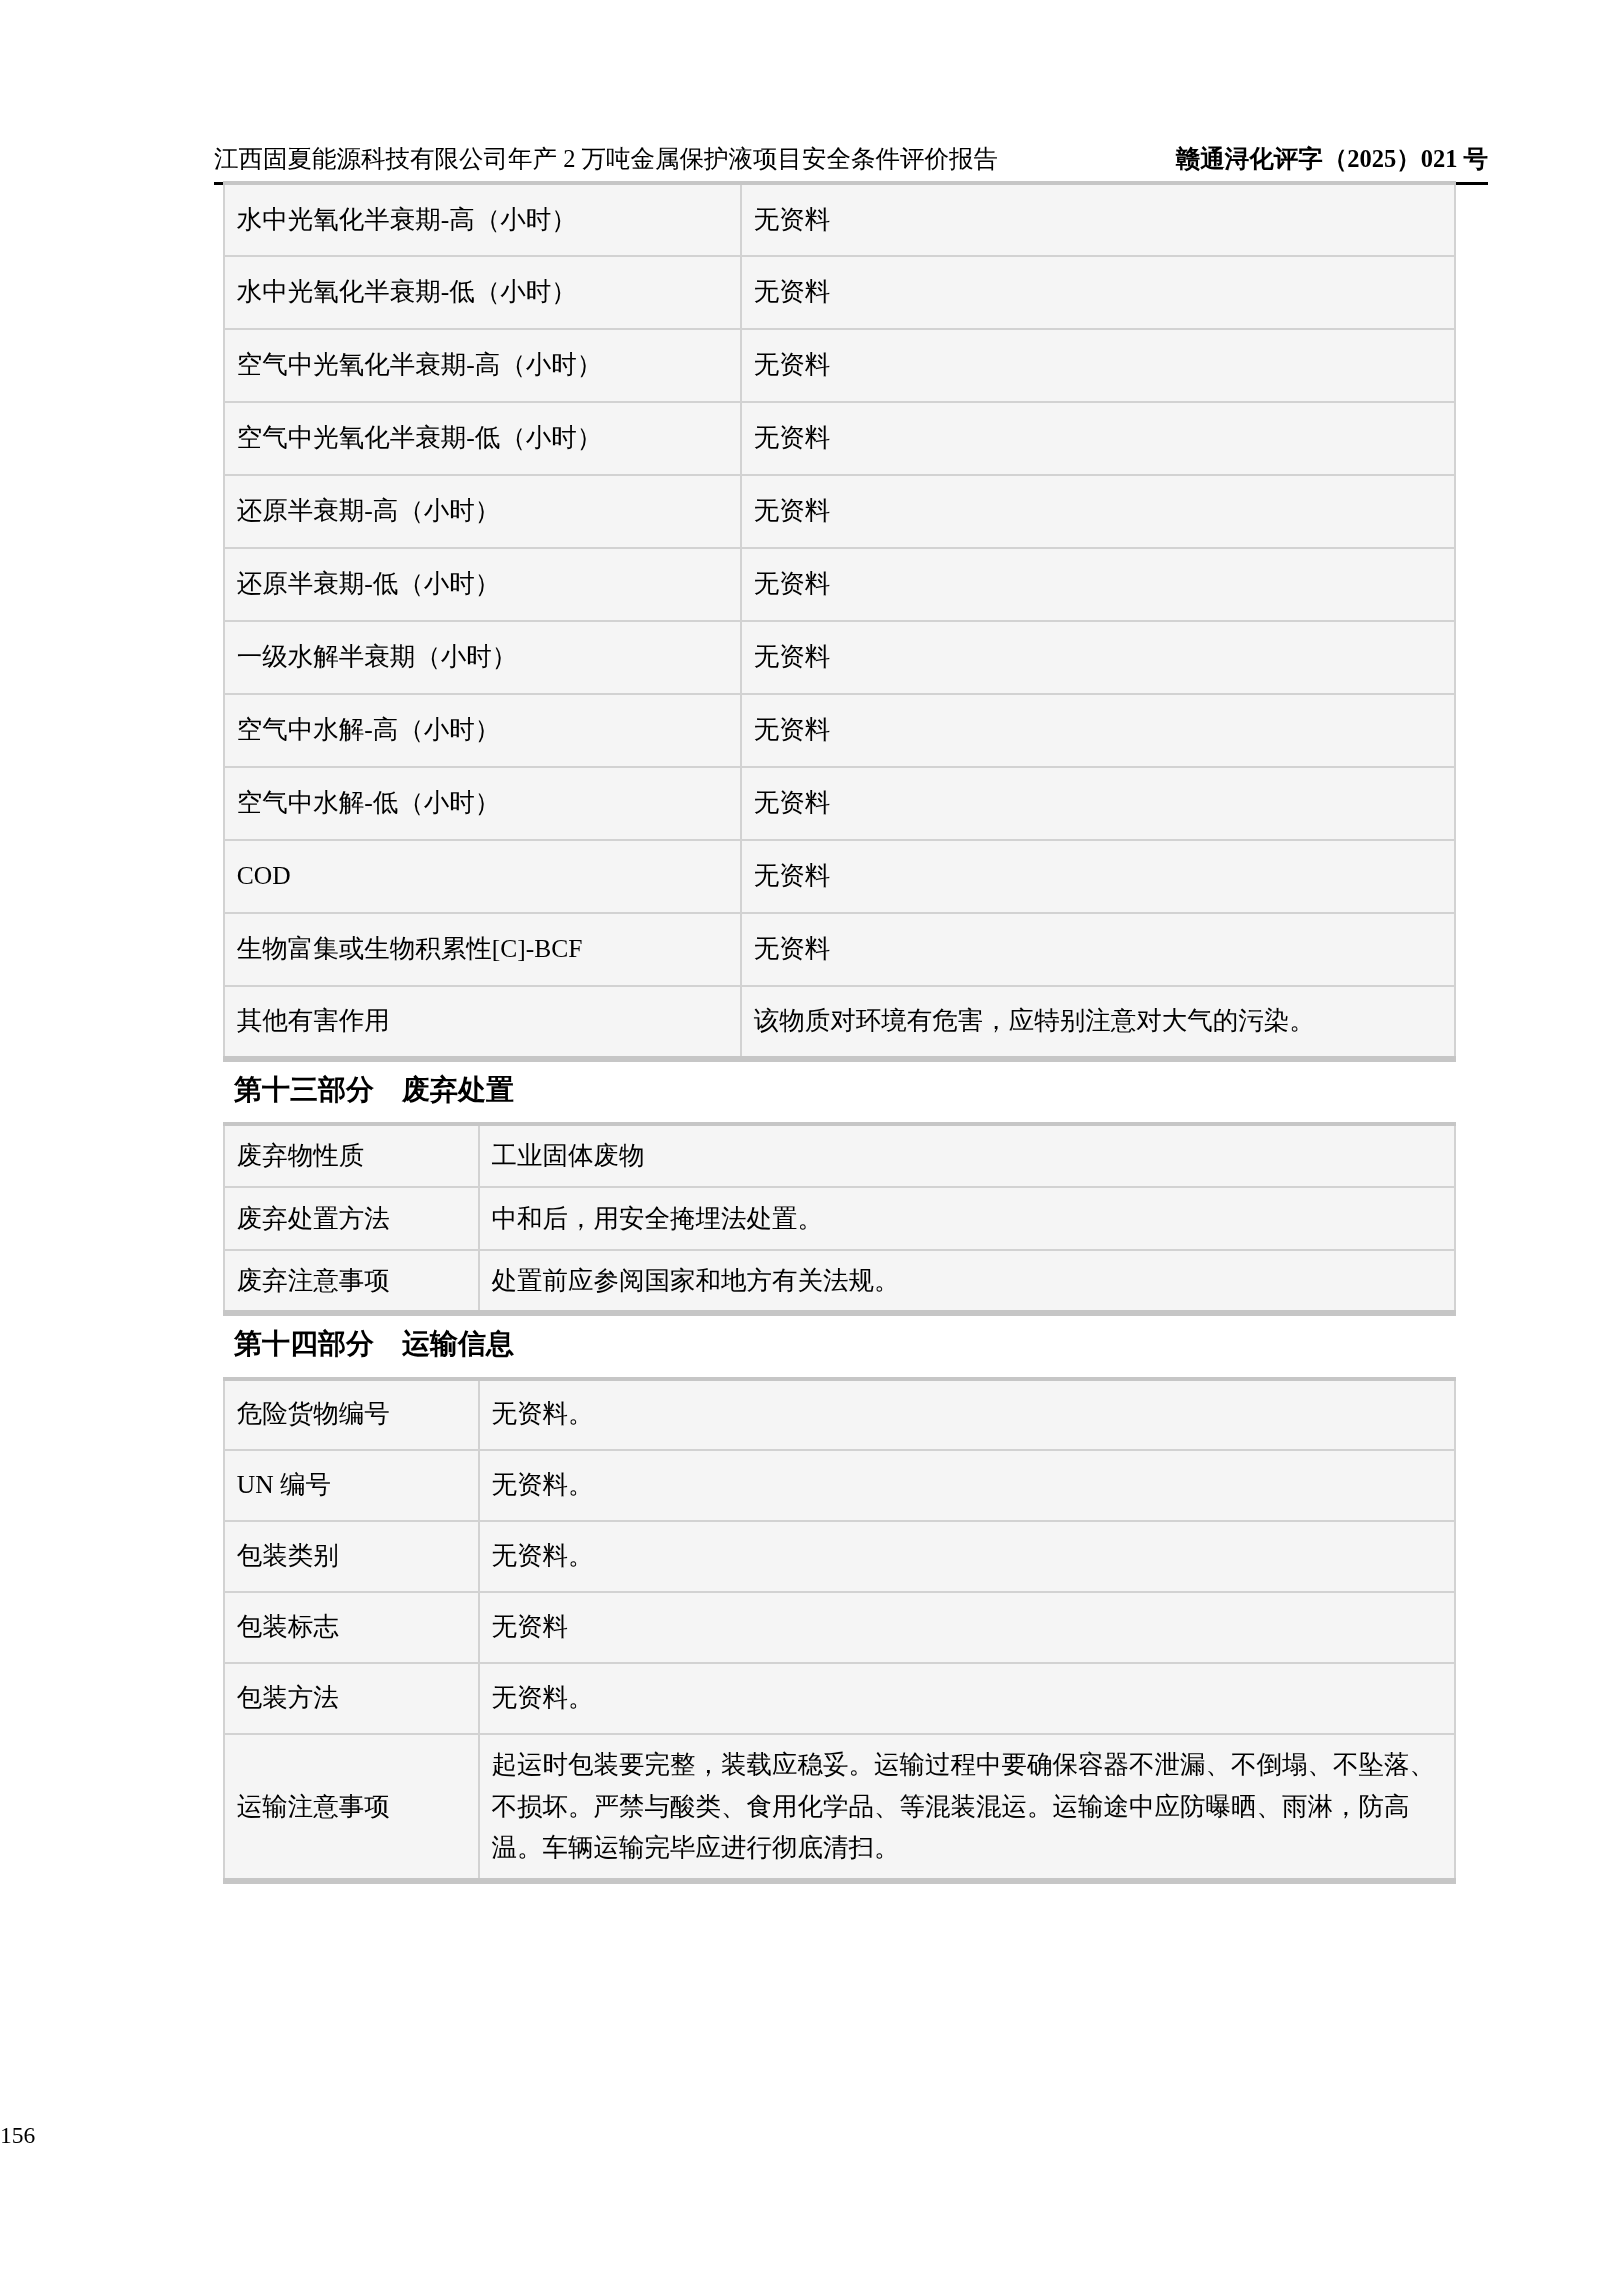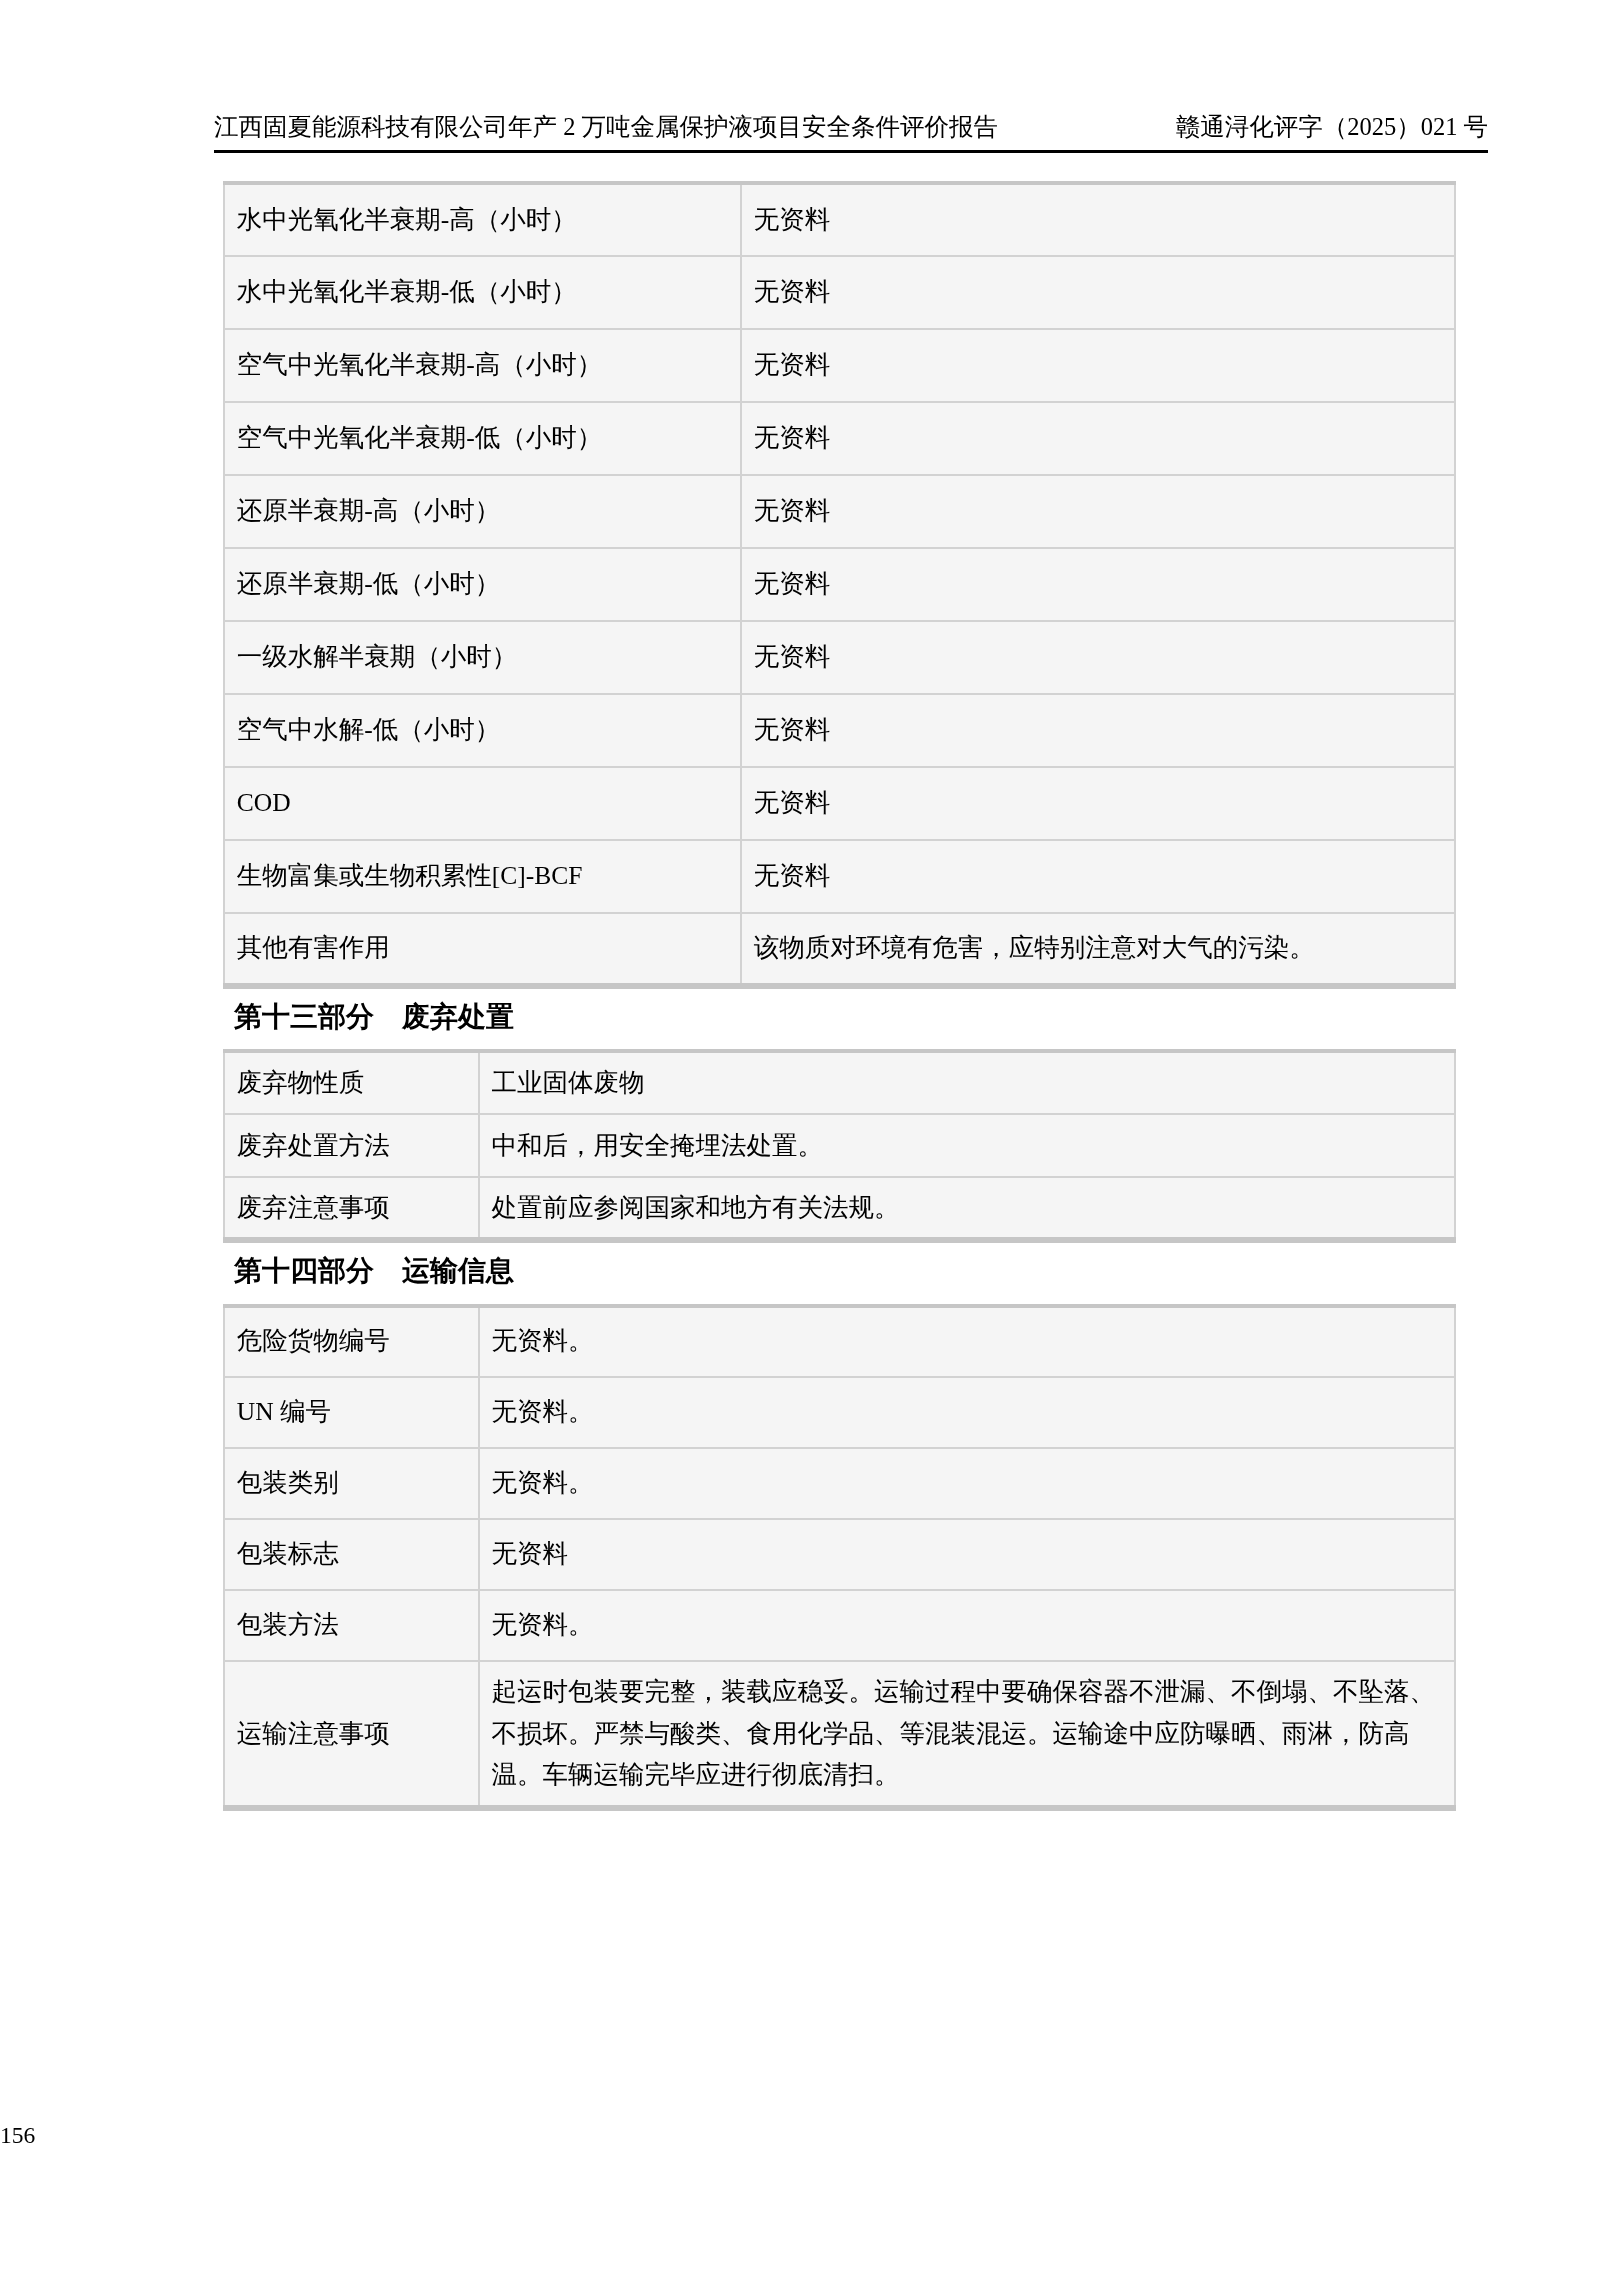--- a/index.html
+++ b/index.html
@@ -13,7 +13,7 @@
     border-bottom:3.9px solid #000000;padding-bottom:6.9px;
     font-size:24.5px;line-height:1.25;white-space:nowrap;
   }
-  .page-header .doc-no{font-weight:normal;}
+  .page-header .doc-no{font-weight:bold;margin-top:32px;}
   .content{position:absolute;left:223px;top:181px;width:1233px;}
   table.data-table{
     border-collapse:collapse;width:100%;table-layout:fixed;

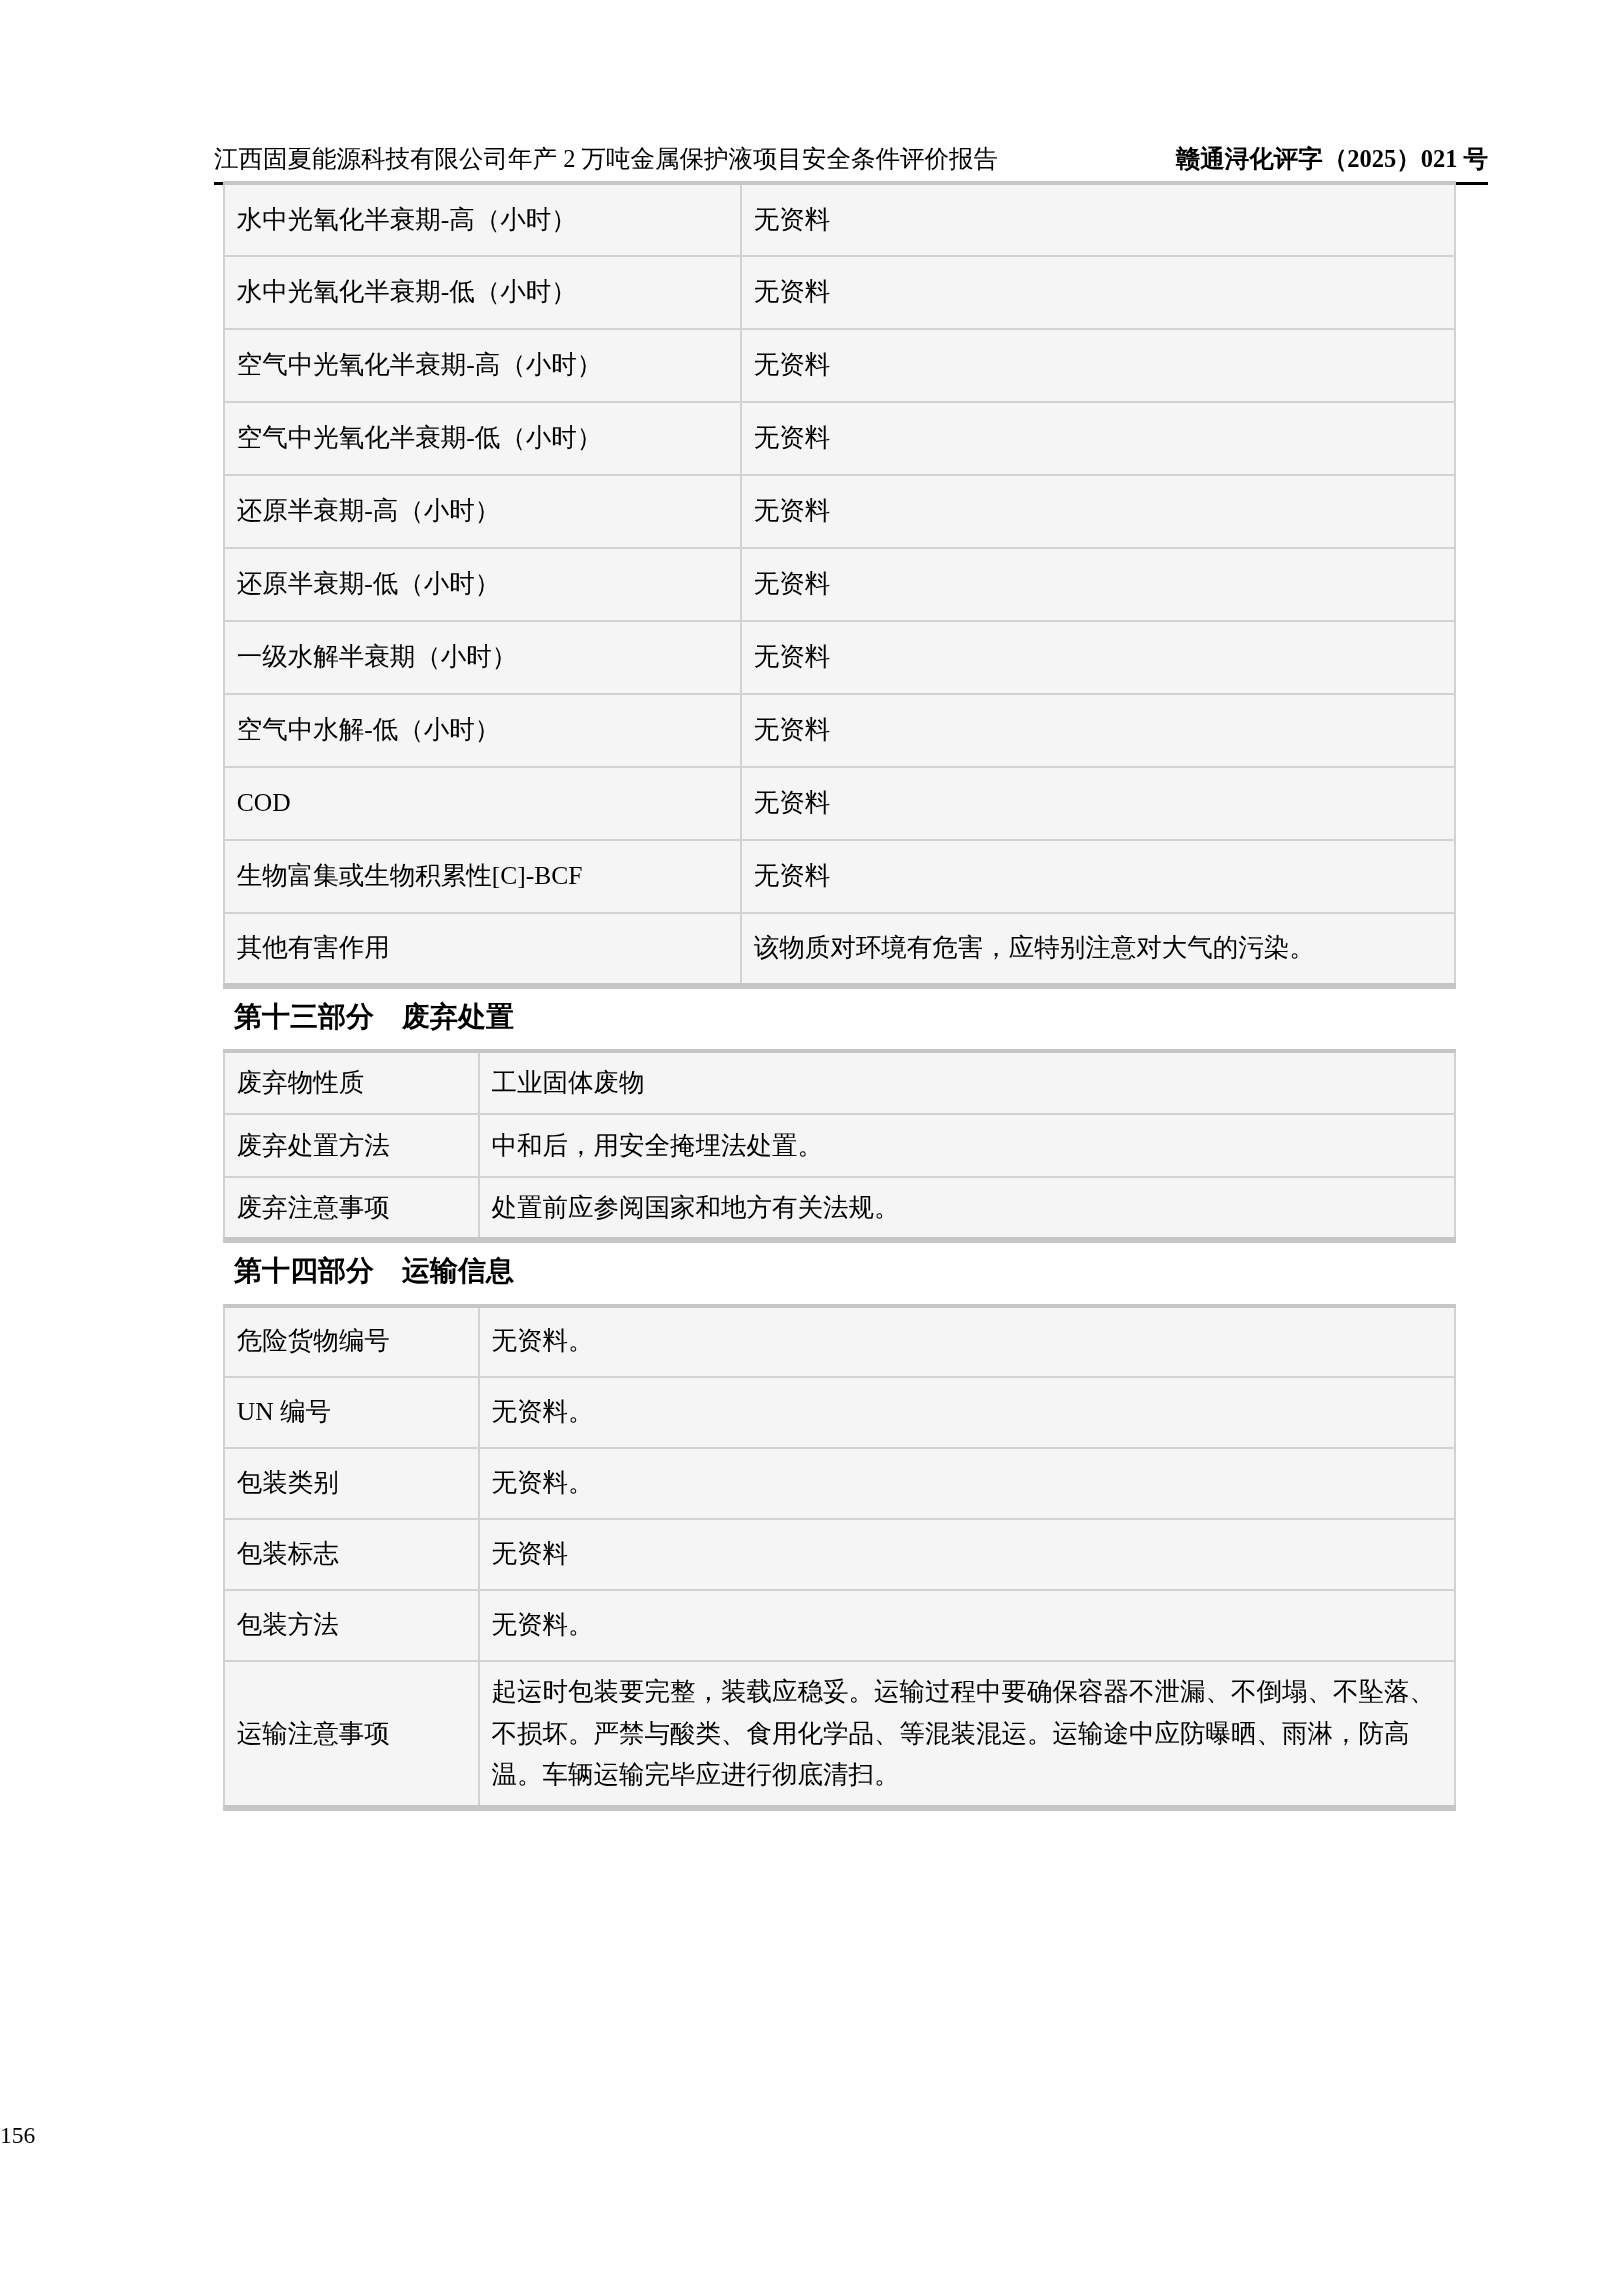--- a/index.html
+++ b/index.html
@@ -87,6 +87,10 @@
         <td>无资料</td>
       </tr>
       <tr>
+        <td>空气中水解-高（小时）</td>
+        <td>无资料</td>
+      </tr>
+      <tr>
         <td>空气中水解-低（小时）</td>
         <td>无资料</td>
       </tr>

